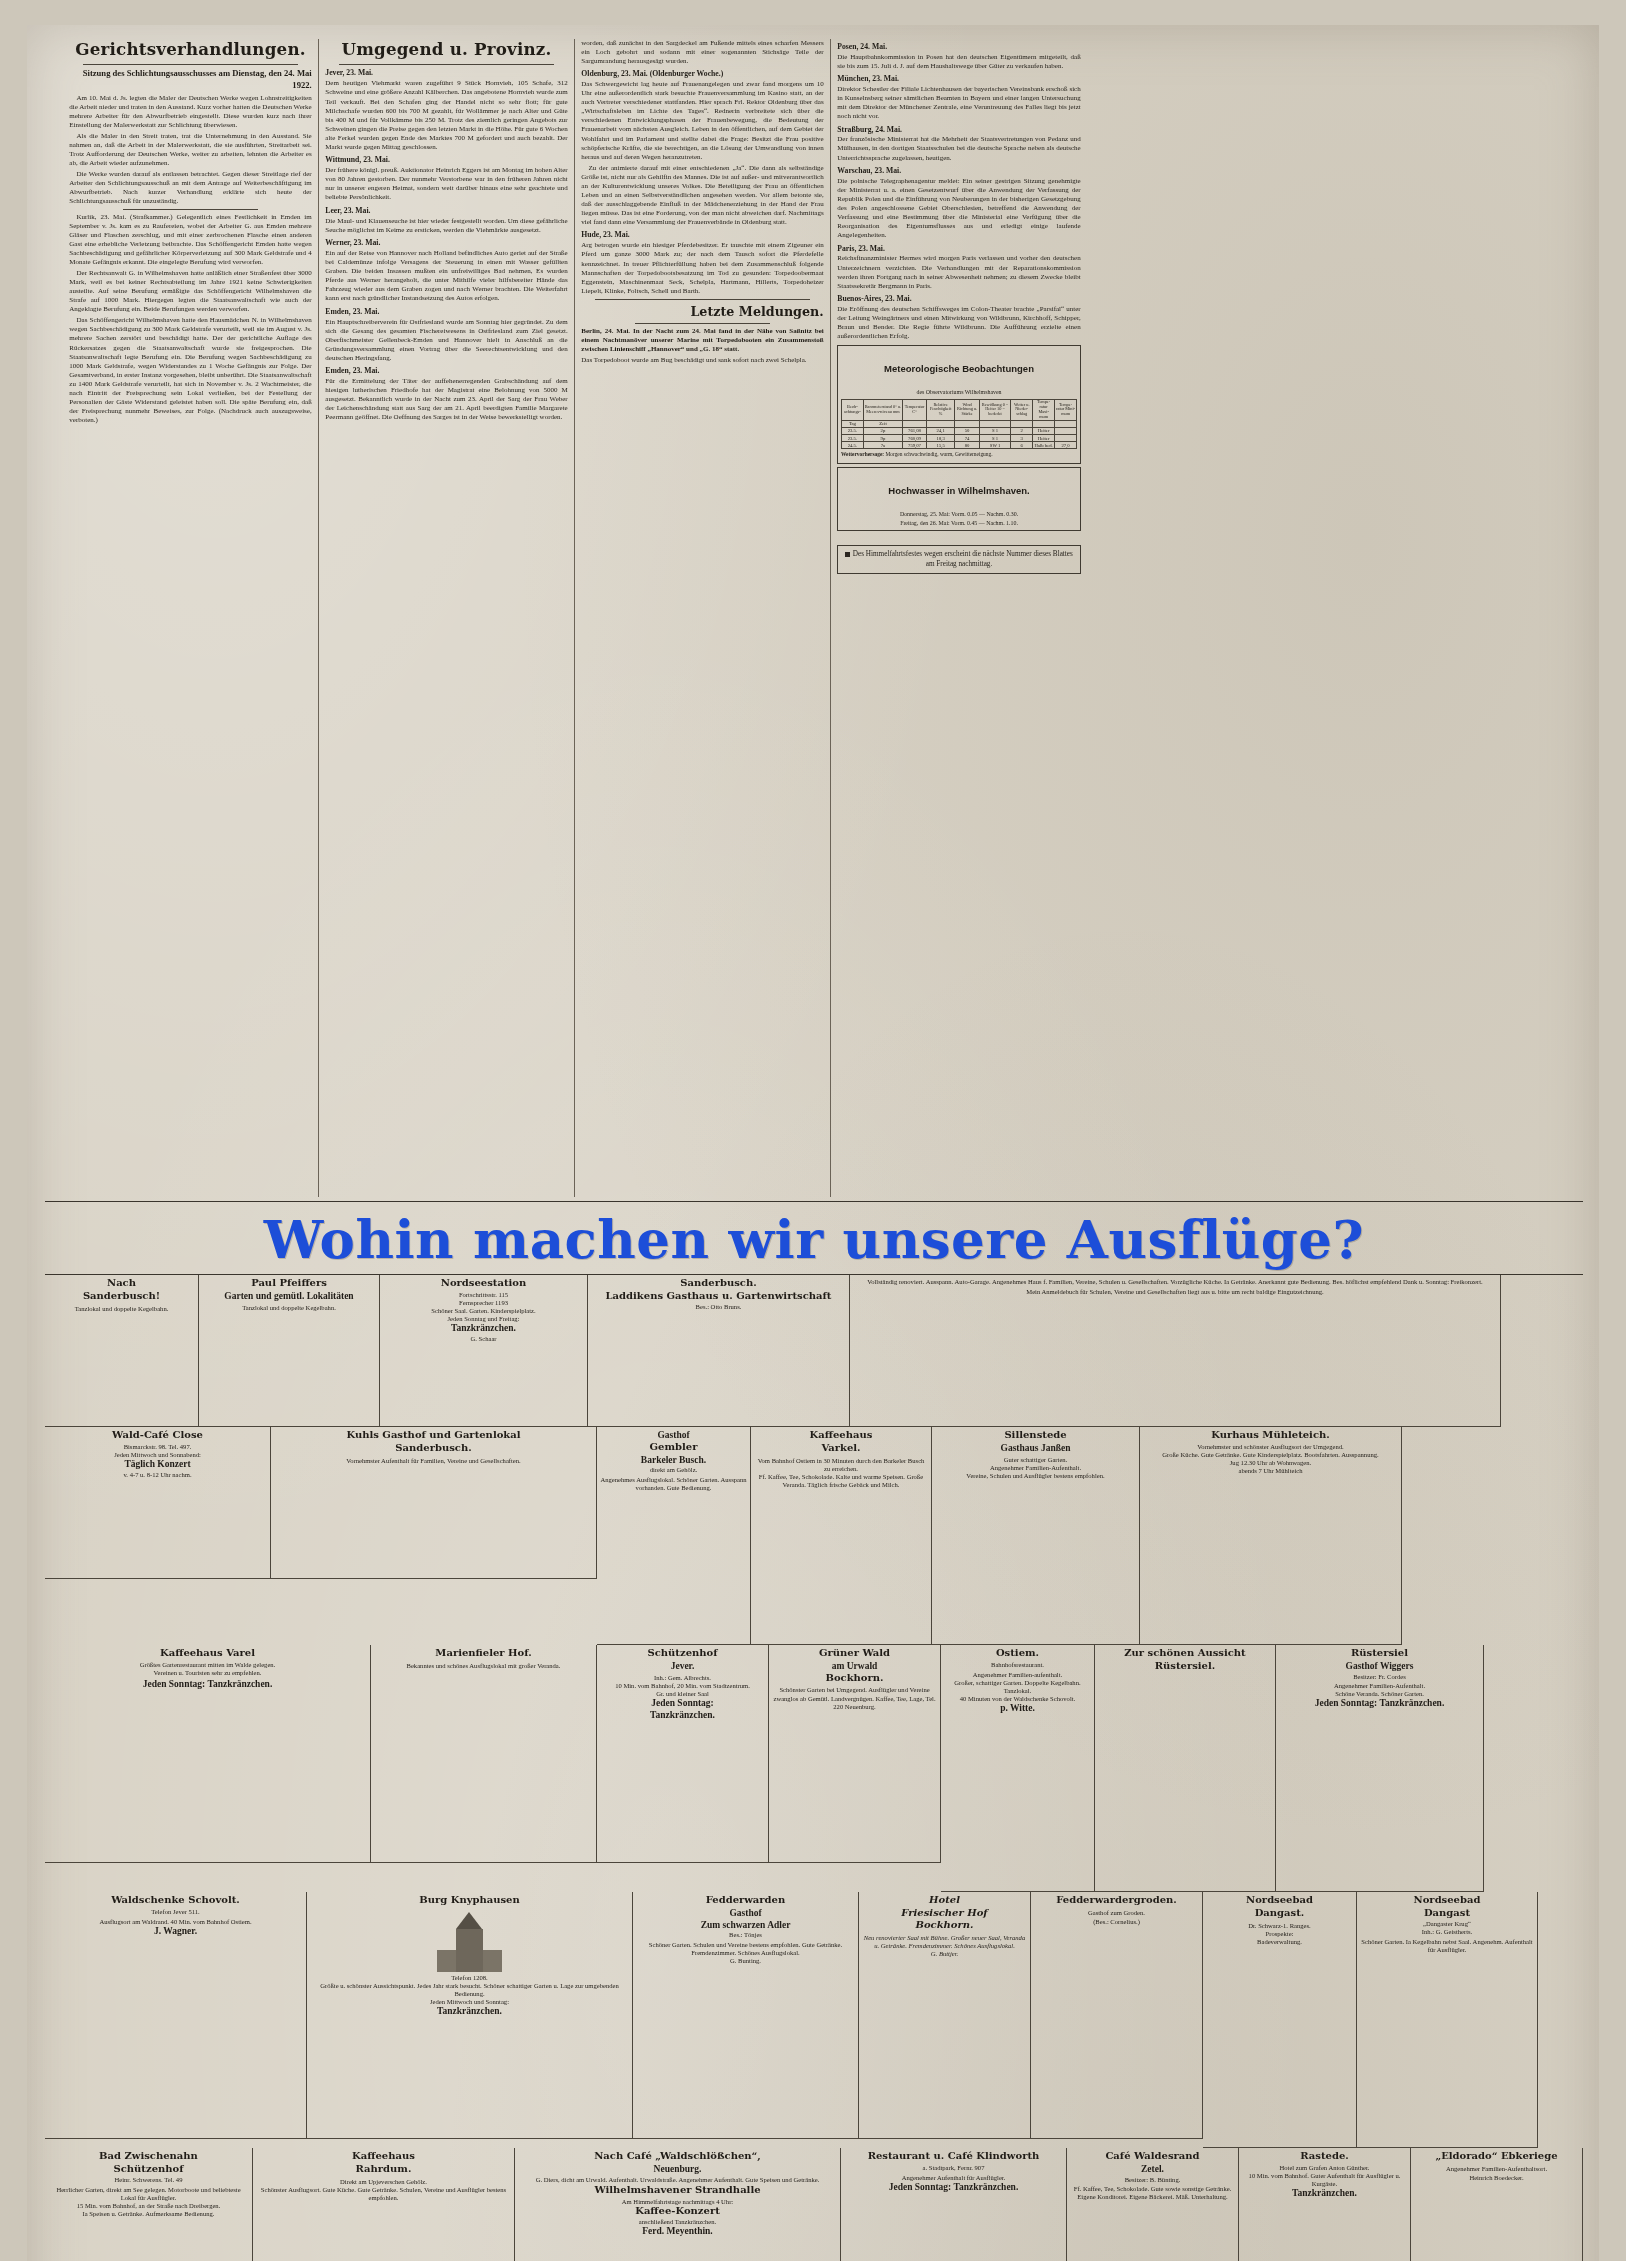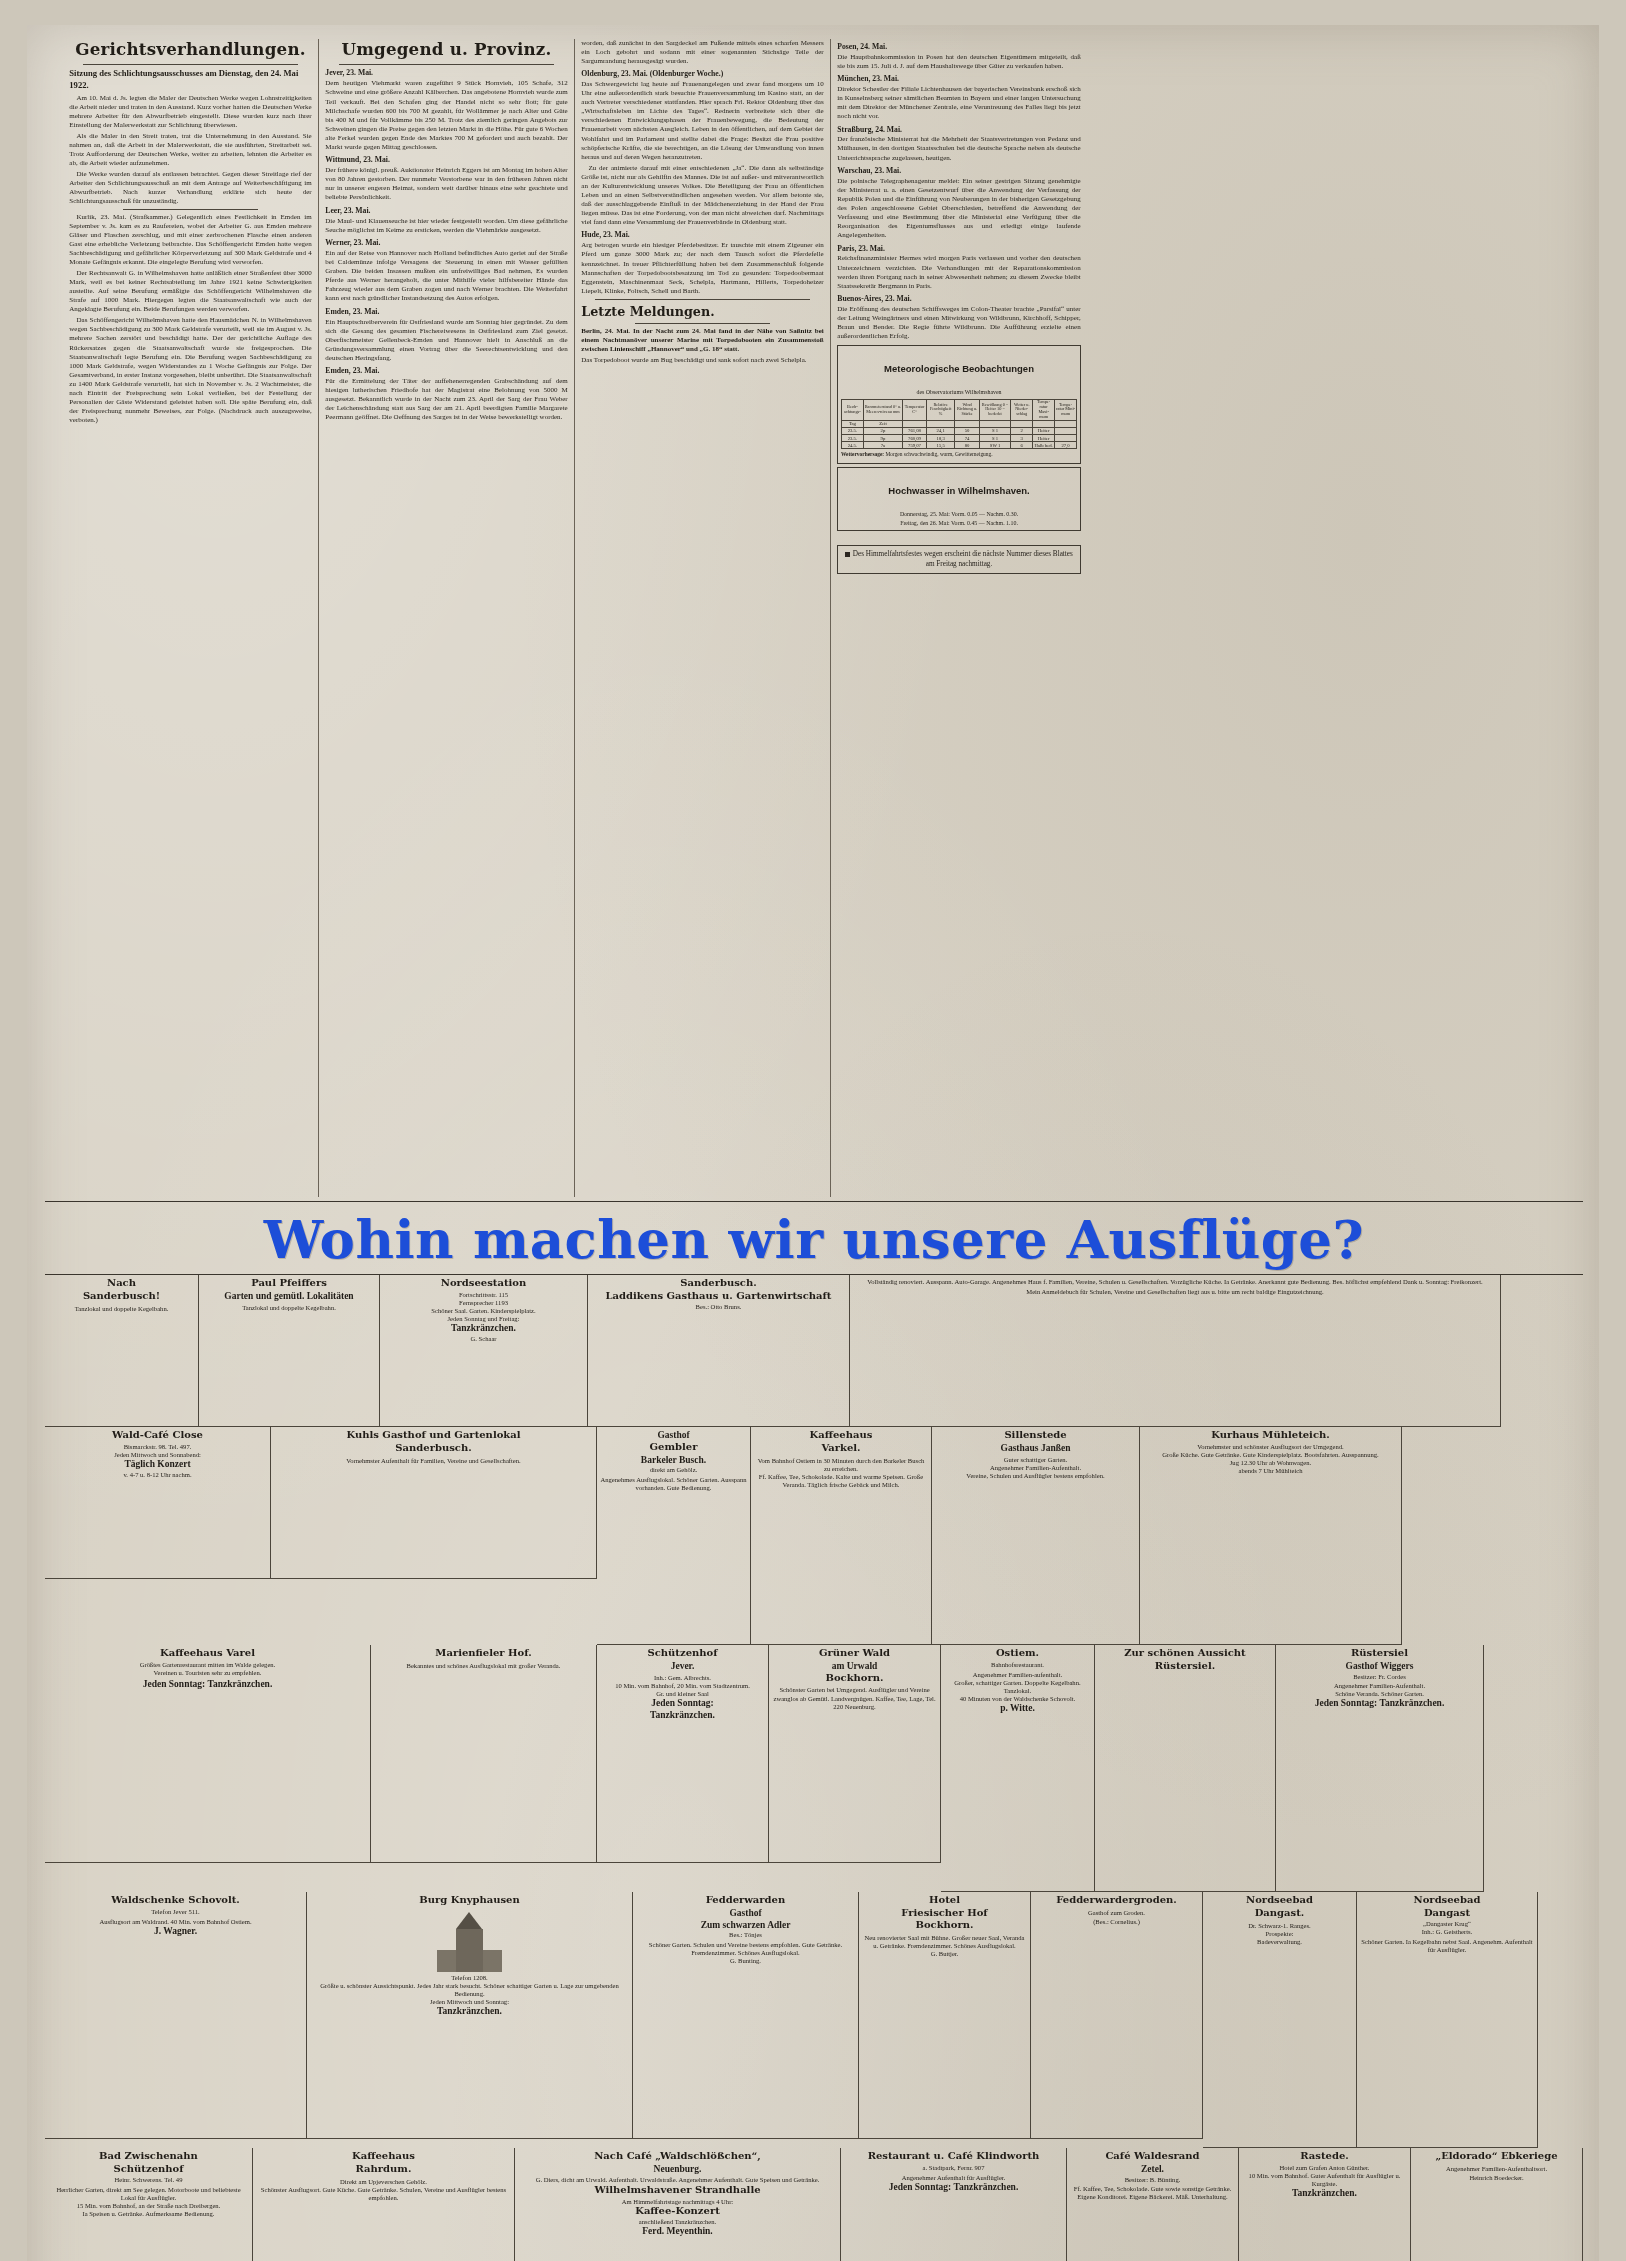--- a/index.html
+++ b/index.html
@@ -48,7 +48,7 @@
     letter-spacing:0.2px;
   }
   h2.subhead{
-    font-size:8.6px;font-weight:bold;margin:2.7px 0 2.7px 0;text-align:left;
+    font-size:8.6px;font-weight:bold;margin:2.7px 0 2.7px 0;text-align:right;
   }
   h3.place{
     font-size:7.7px;font-weight:bold;margin:3.2px 0 0.9px 0;

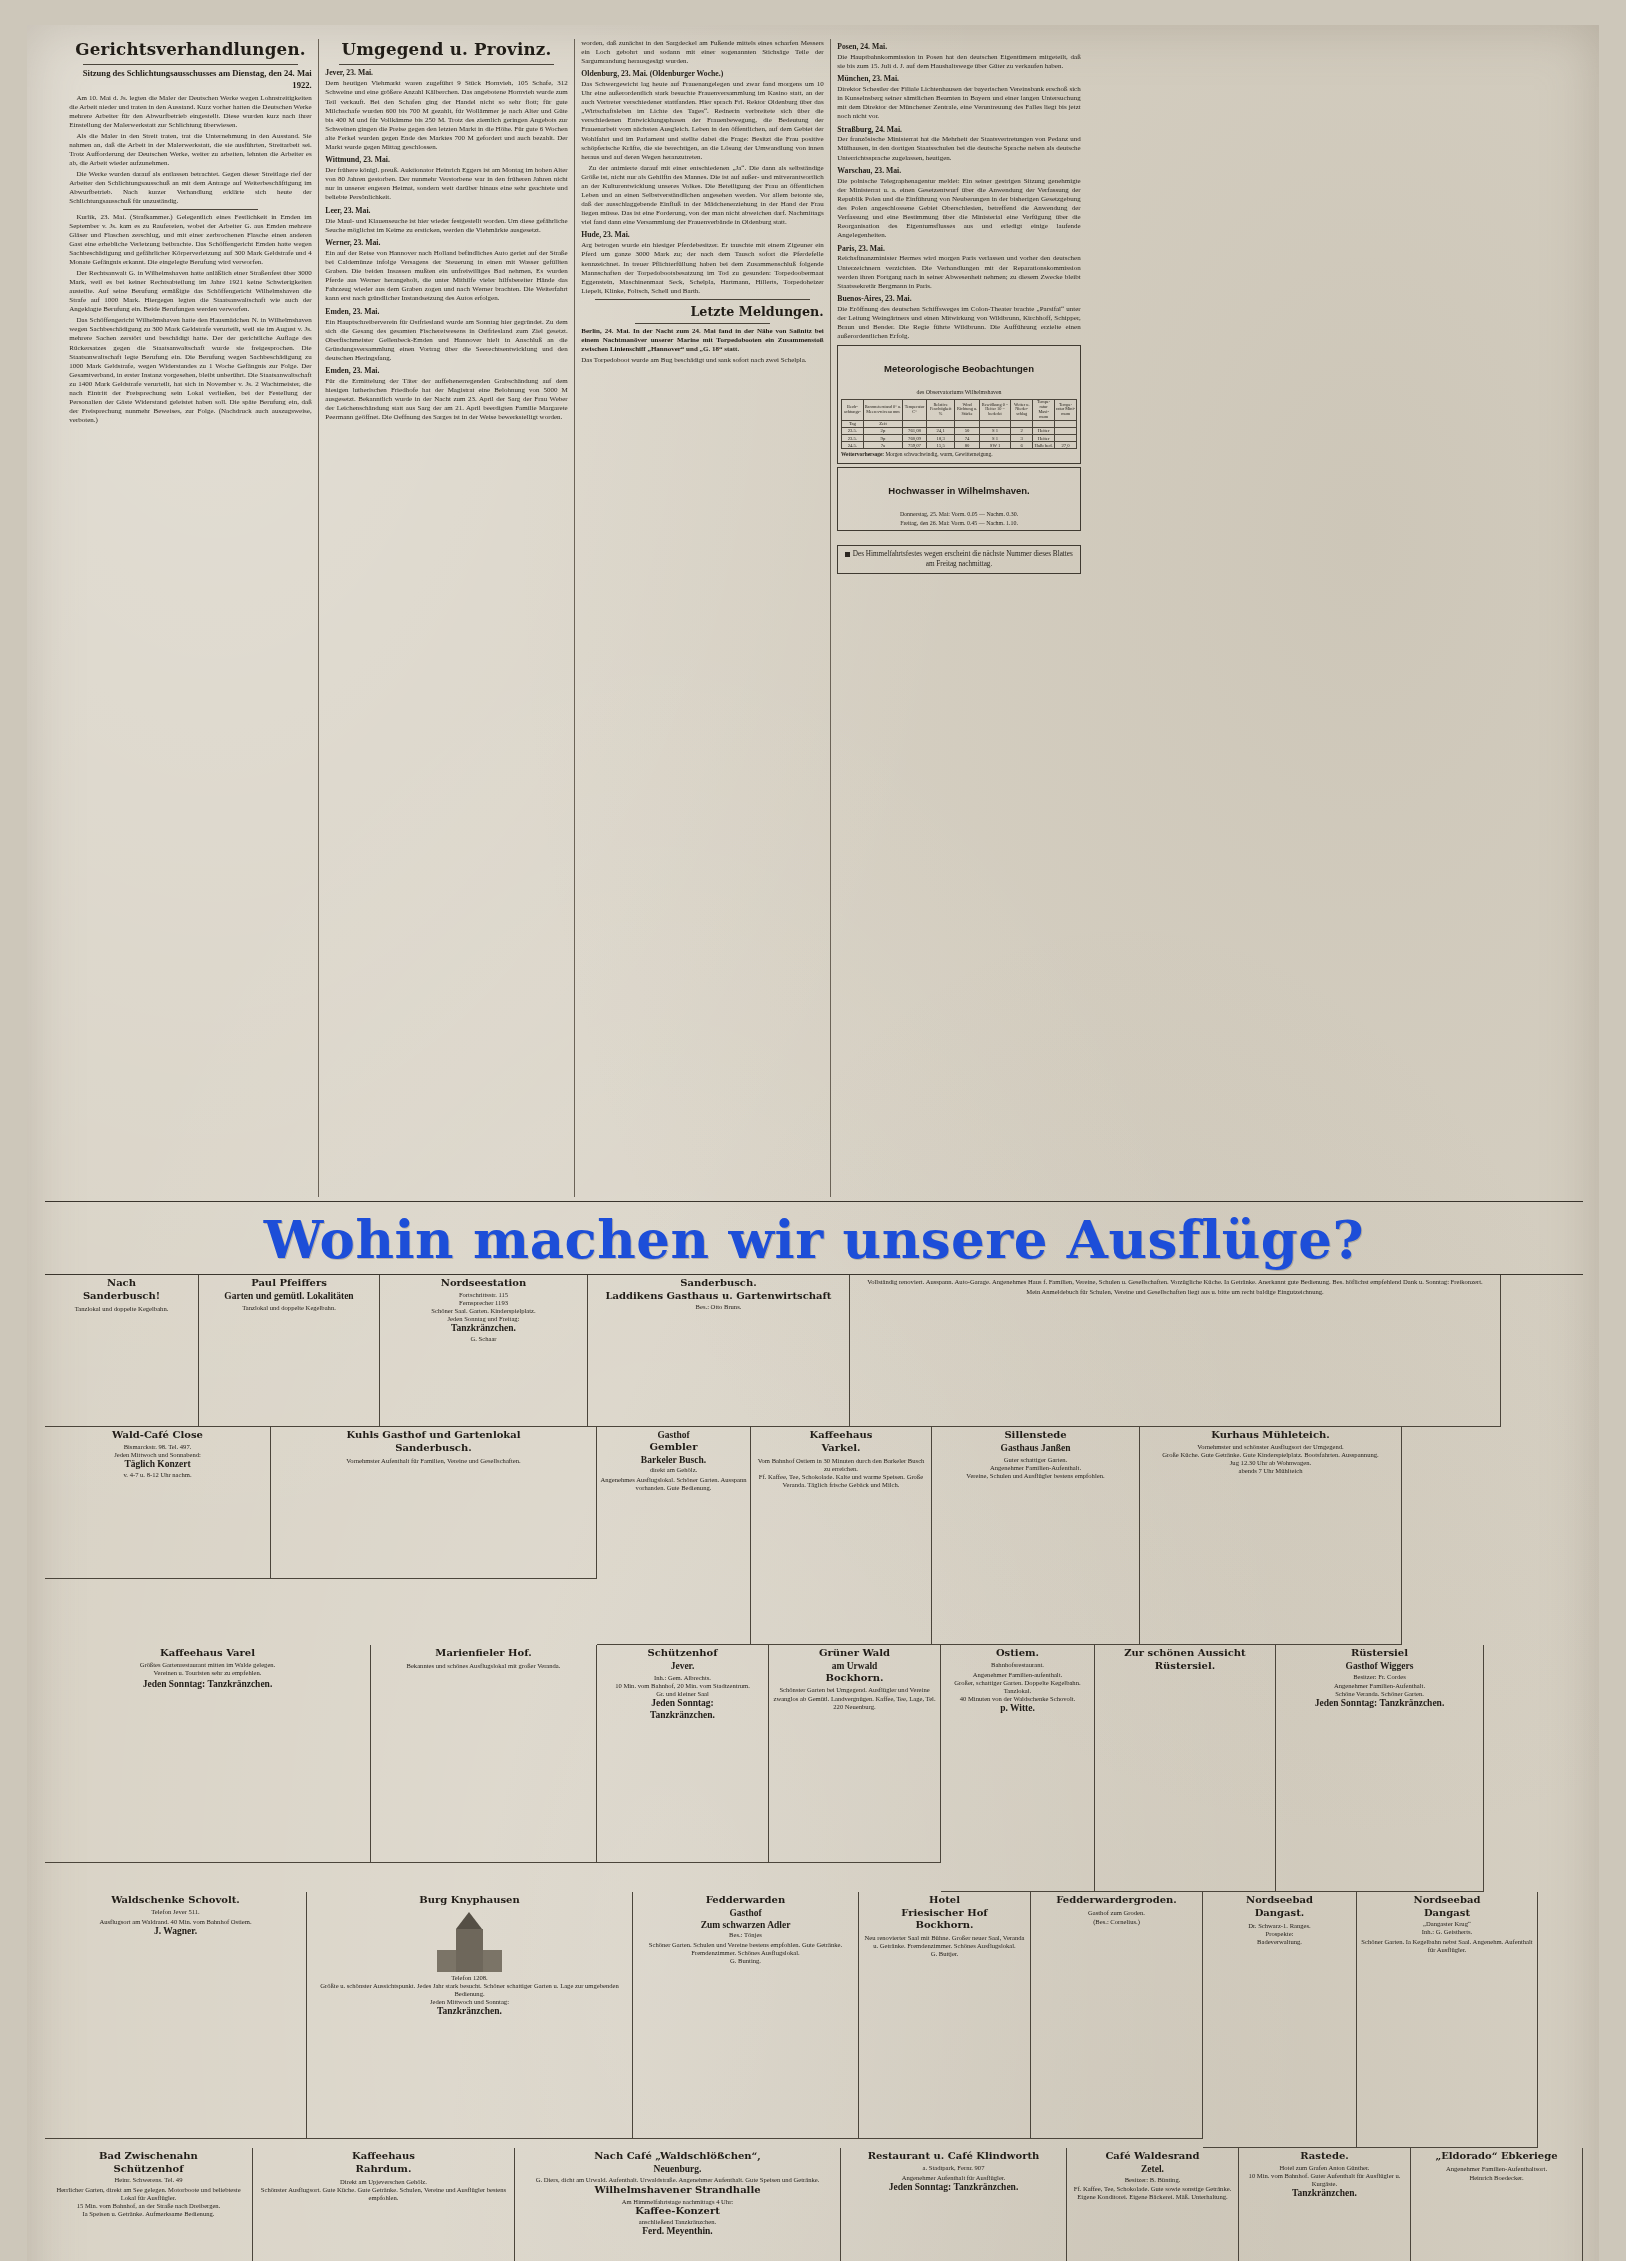--- a/index.html
+++ b/index.html
@@ -414,7 +414,7 @@
             <div class="t3">Schöner Garten. Schulen und Vereine bestens empfohlen. Gute Getränke. Fremdenzimmer. Schönes Ausflugslokal.</div>
             <div class="t3">G. Bunting.</div>
           </div>
-          <div class="ad" style="width: 172px; height: 247px;">
+          <div class="ad" style="width: 172px; height: 247px; font-style: italic;">
             <div class="t1">Hotel</div>
             <div class="t1">Friesischer Hof</div>
             <div class="t1">Bockhorn.</div>

